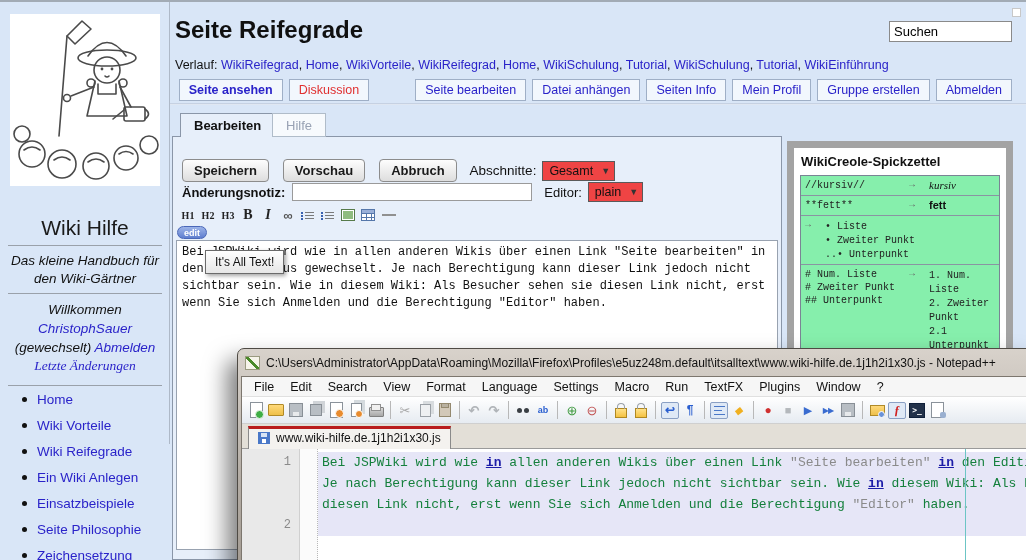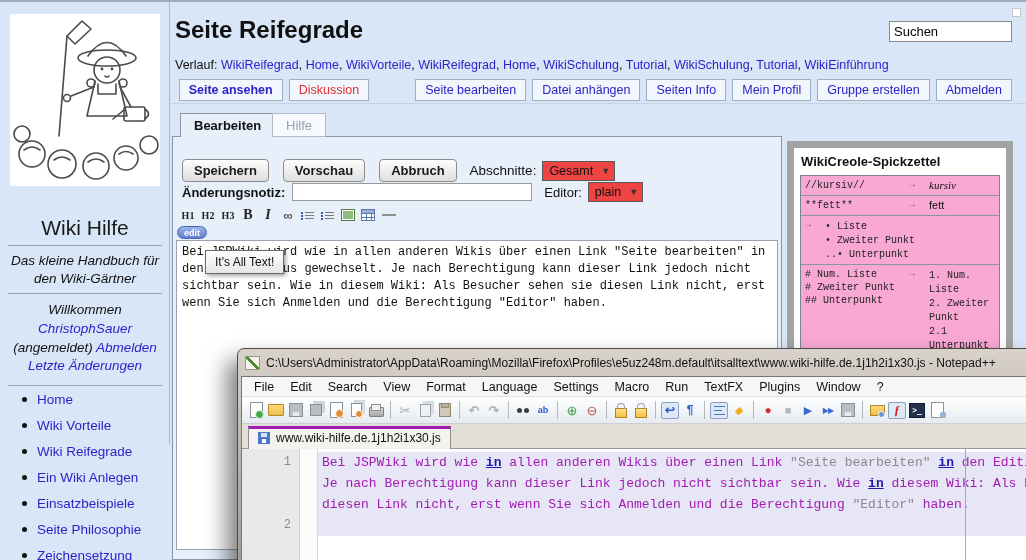--- a/index.html
+++ b/index.html
@@ -83,7 +83,7 @@
   #cheatsheet { top:141px; left:787px; width:226px; background:#fff; border:7px solid #a3a3a3; padding:5px 6px 8px; z-index:1; }
   #cs-title { font-size:13px; font-weight:bold; margin:1px 0 6px 1px; }
   #cs-table { border:1px solid #7a8494; }
-  .cs-row { display:flex; border-bottom:1px solid #8a94a2; padding:3px 4px; background:#f9a8d4; }
+  .cs-row { display:flex; border-bottom:1px solid #8a94a2; padding:3px 4px; background:#86efac; }
   .cs-row:last-child { border-bottom:none; }
   .cs-left { width:104px; font-family:"Liberation Mono",monospace; font-size:10px; line-height:13px; color:#222; }
   .cs-arrow { width:20px; font-family:"Liberation Mono",monospace; font-size:10px; color:#666; }

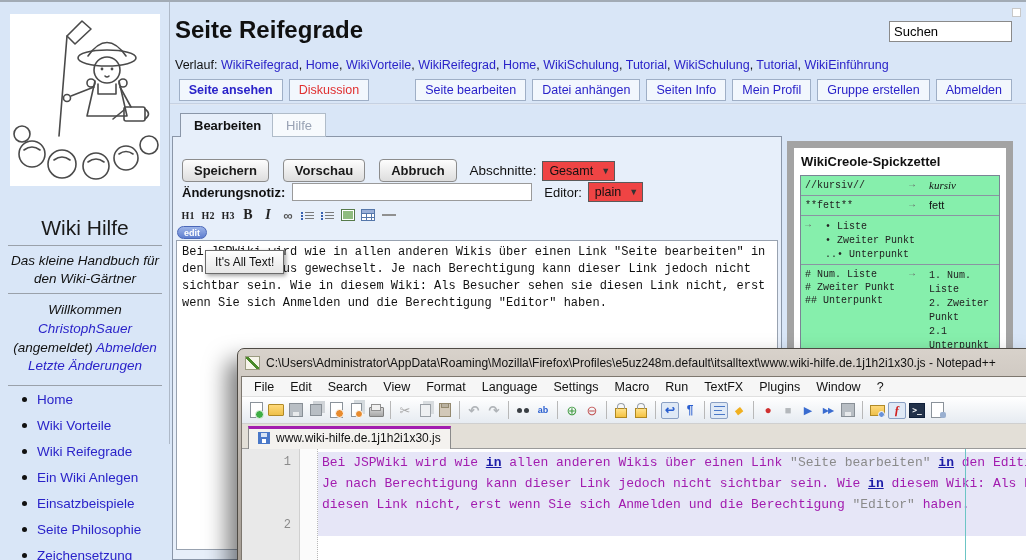--- a/index.html
+++ b/index.html
@@ -90,7 +90,7 @@
   .cs-right { flex:1; font-size:10px; line-height:13px; }
   .cr-mono { font-family:"Liberation Mono",monospace; font-size:10px; color:#222; }
   .cr-italic { font:italic 11px "Liberation Serif",serif; }
-  .cr-bold { font-weight:normal; font-size:11px;margin-top:32px; }
+  .cr-bold { font-weight:bold; font-size:11px;margin-top:32px; }
   .cr-link { font-family:"Liberation Mono",monospace; font-size:10px; color:#2a23c9; text-decoration:underline; cursor:pointer; }
   .cr-h1 { font-weight:bold; font-size:15px; line-height:17px; }
   .cr-h2 { font-weight:bold; font-size:13px; line-height:15px; }

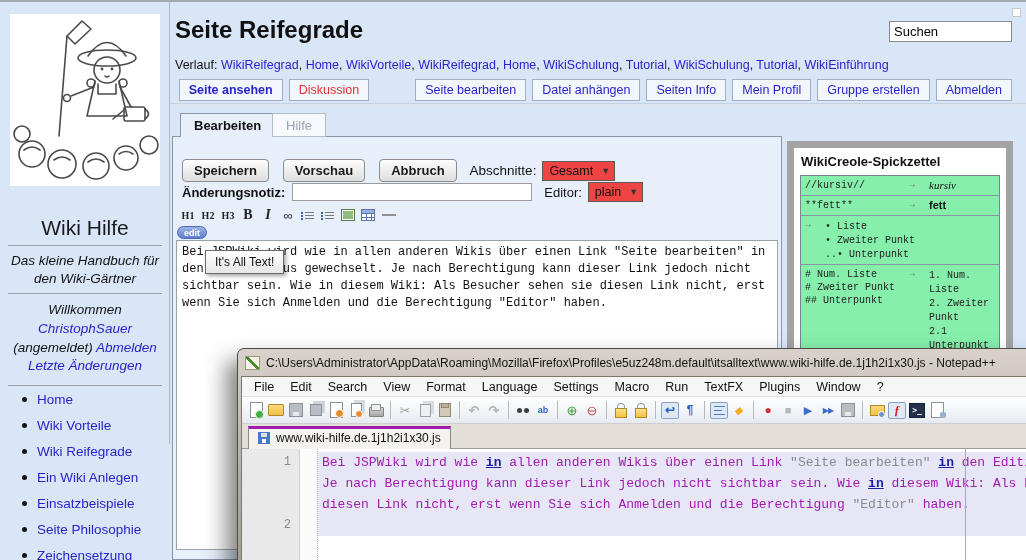--- a/index.html
+++ b/index.html
@@ -209,7 +209,7 @@
   <div id="side-welcome" class="abs">
     <div>Willkommen</div>
     <div><span class="link">ChristophSauer</span></div>
-    <div><span>(angemeldet)</span>
+    <div><span>(gewechselt)</span>
       <span class="link">Abmelden</span></div>
   </div>
   <div id="side-recent" class="abs"><span class="link">Letzte Änderungen</span></div>

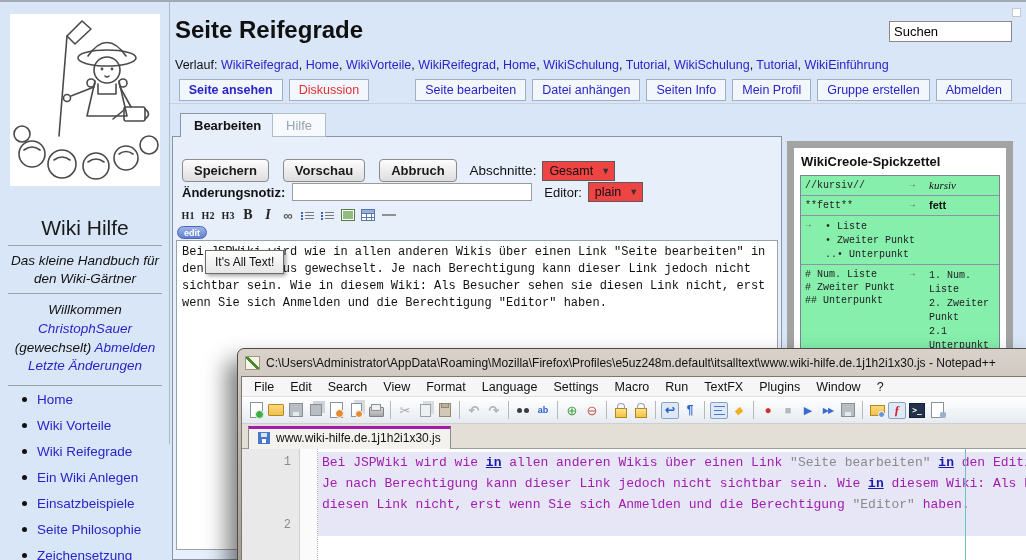--- a/index.html
+++ b/index.html
@@ -18,7 +18,7 @@
   #rule1 { top:243px; } #rule2 { top:291px; } #rule3 { top:383px; }
   #side-tagline { top:250px; left:0; width:170px; text-align:center; font-style:italic; font-size:13.5px; line-height:18px; }
   #side-welcome { top:298px; left:0; width:170px; text-align:center; font-style:italic; font-size:13.5px; line-height:19px; }
-  #side-recent { top:356px; left:0; width:170px; text-align:center; font-style:italic; font-size:13.5px; }
+  #side-recent { top:356px; left:0; width:170px; text-align:center; font-style:italic; font-size:13.5px;font-family:Liberation Serif, serif; }
   #side-list { top:390px; left:22px; list-style:none; }
   #side-list li { margin-bottom:11px; font-size:13.5px; }
   #side-list li::before { content:""; display:inline-block; width:5px; height:5px; border-radius:50%; background:#111; margin-right:10px; vertical-align:2px; }

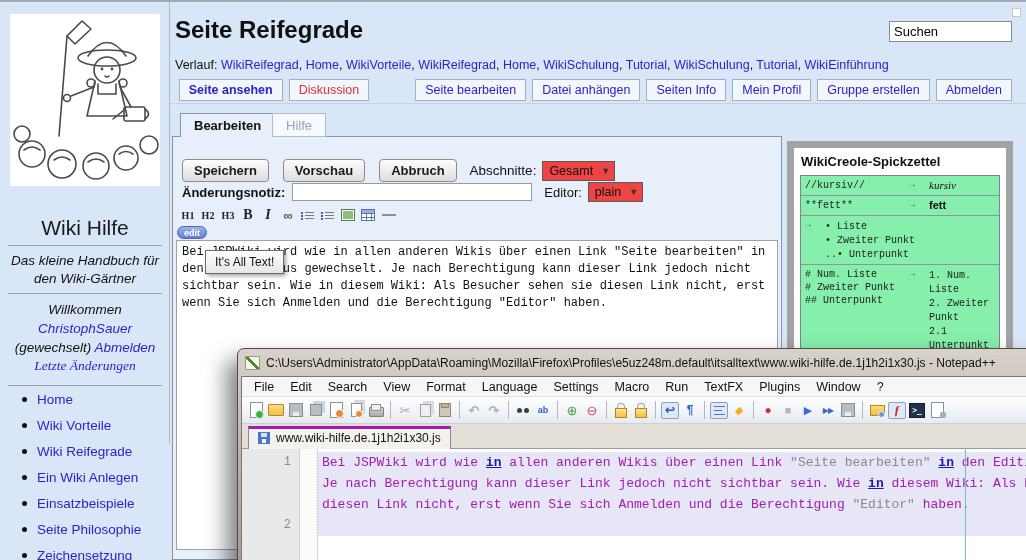--- a/index.html
+++ b/index.html
@@ -149,7 +149,7 @@
   .k-doc::after { content:""; position:absolute; right:0; bottom:1px; width:6px; height:6px; background:#9ab0d0; border-radius:2px; }
 
   #npp-tabbar { height:25px; background:#e3dfd7; border-bottom:1px solid #9a9a9a; display:flex; align-items:flex-end; padding-left:6px; }
-  #npp-tab { display:inline-flex; align-items:center; gap:6px; background:#f4f2ef; border:1px solid #8a8a8a; border-bottom:none; border-top:3px solid #a21caf; padding:2px 9px 4px; font-size:12px; position:relative; top:1px; cursor:pointer; }
+  #npp-tab { display:inline-flex; align-items:center; gap:6px; background:#f4f2ef; border:1px solid #8a8a8a; border-bottom:none; border-top:3px solid #b91c1c; padding:2px 9px 4px; font-size:12px; position:relative; top:1px; cursor:pointer; }
   #tab-floppy { width:12px; height:12px; background:#4a78c8; position:relative; flex:0 0 auto; }
   #tab-floppy::before { content:""; position:absolute; top:1px; left:3px; width:6px; height:4px; background:#d8e4f4; }
   #tab-floppy::after { content:""; position:absolute; bottom:1px; left:4px; width:4px; height:4px; background:#fff; }

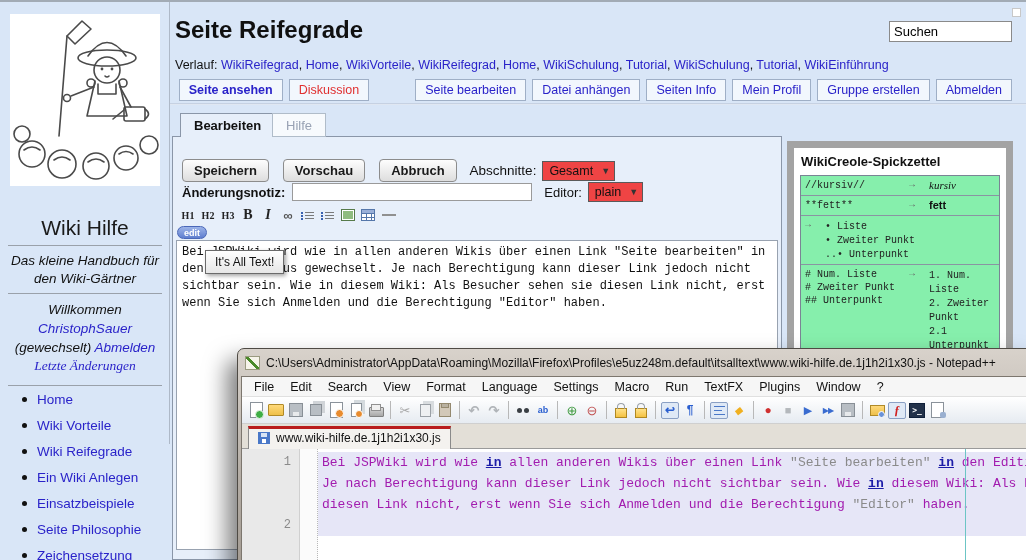--- a/index.html
+++ b/index.html
@@ -160,7 +160,7 @@
   #npp-lines { flex:1; padding-top:3px; font-family:"Liberation Mono",monospace; font-size:13px; line-height:21px; white-space:pre; cursor:text; }
   .trow { background:#e6e6f7; padding-left:4px; min-height:21px; }
   .gnum { min-height:21px; }
-  .t-p { color:#a21caf; }
+  .t-p { color:#15803d; }
   .t-k { color:#1c1ca8; font-weight:bold; text-decoration:underline; }
   .t-s { color:#8a8a8a; }
   #npp-vline { position:absolute; left:723px; top:0; bottom:0; width:1px; background:#6cc5c5; }

